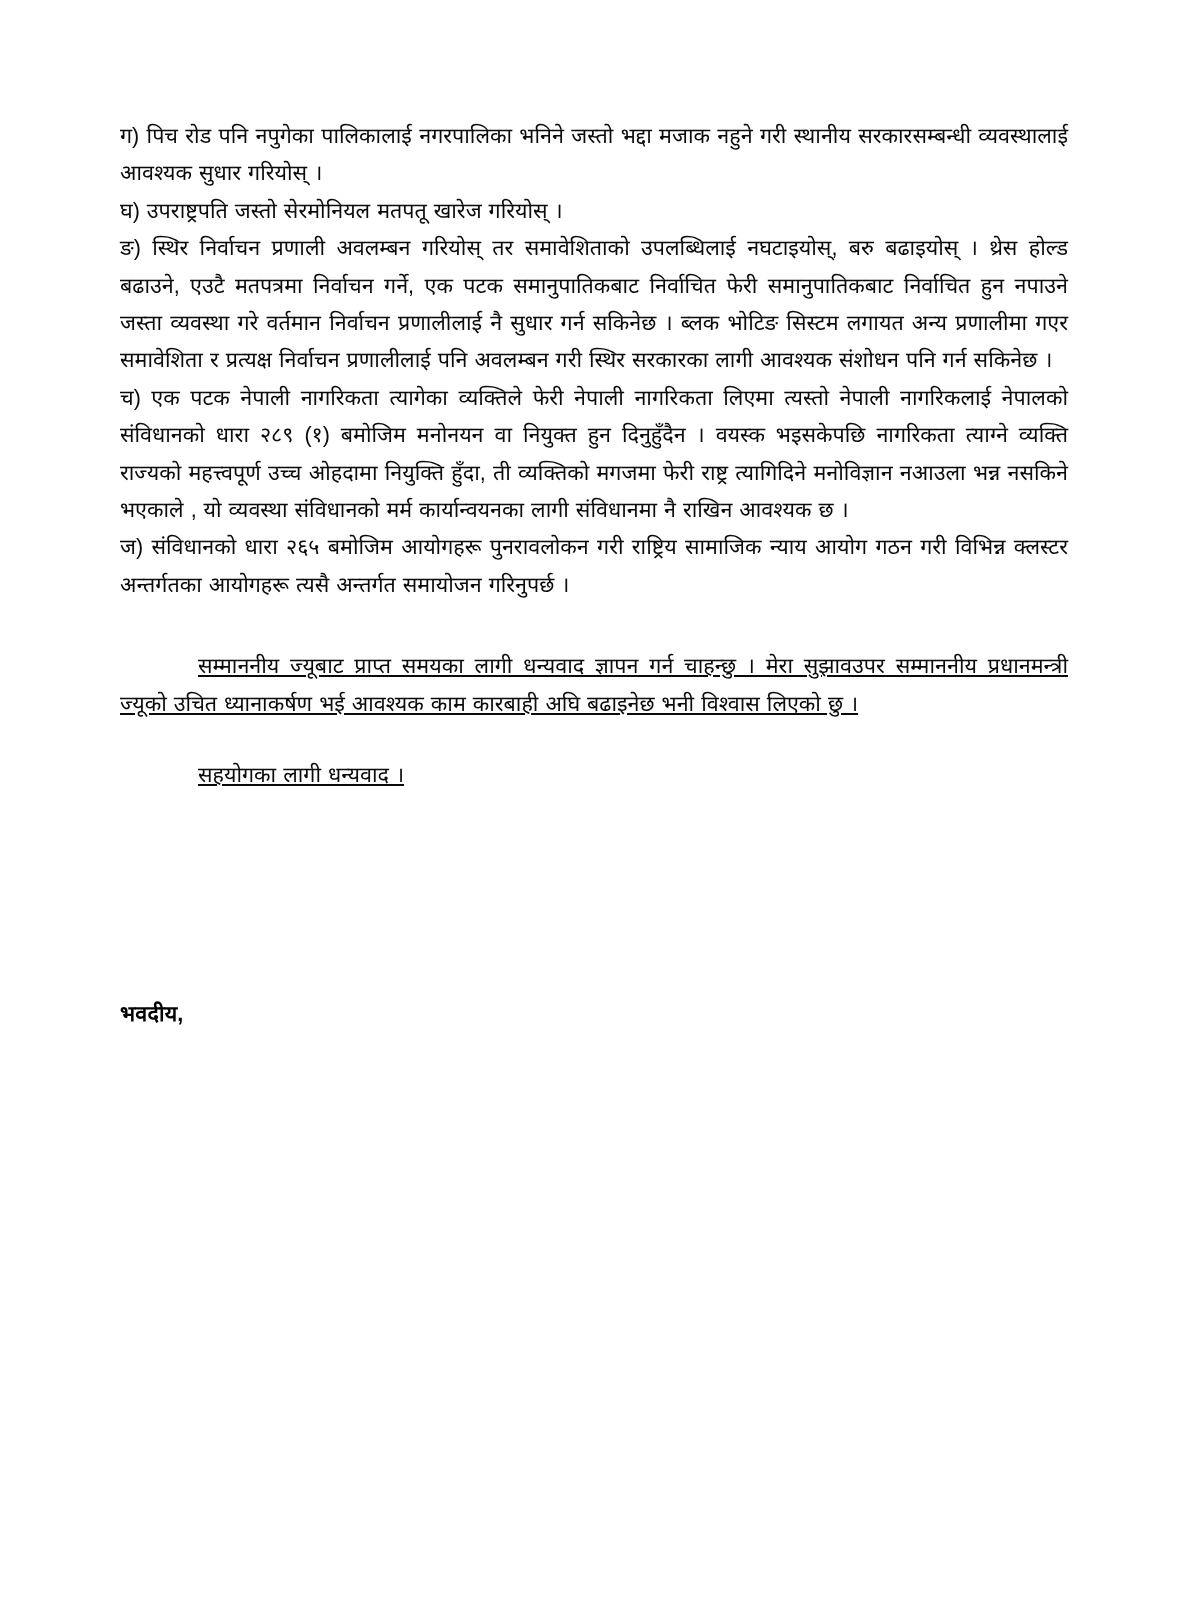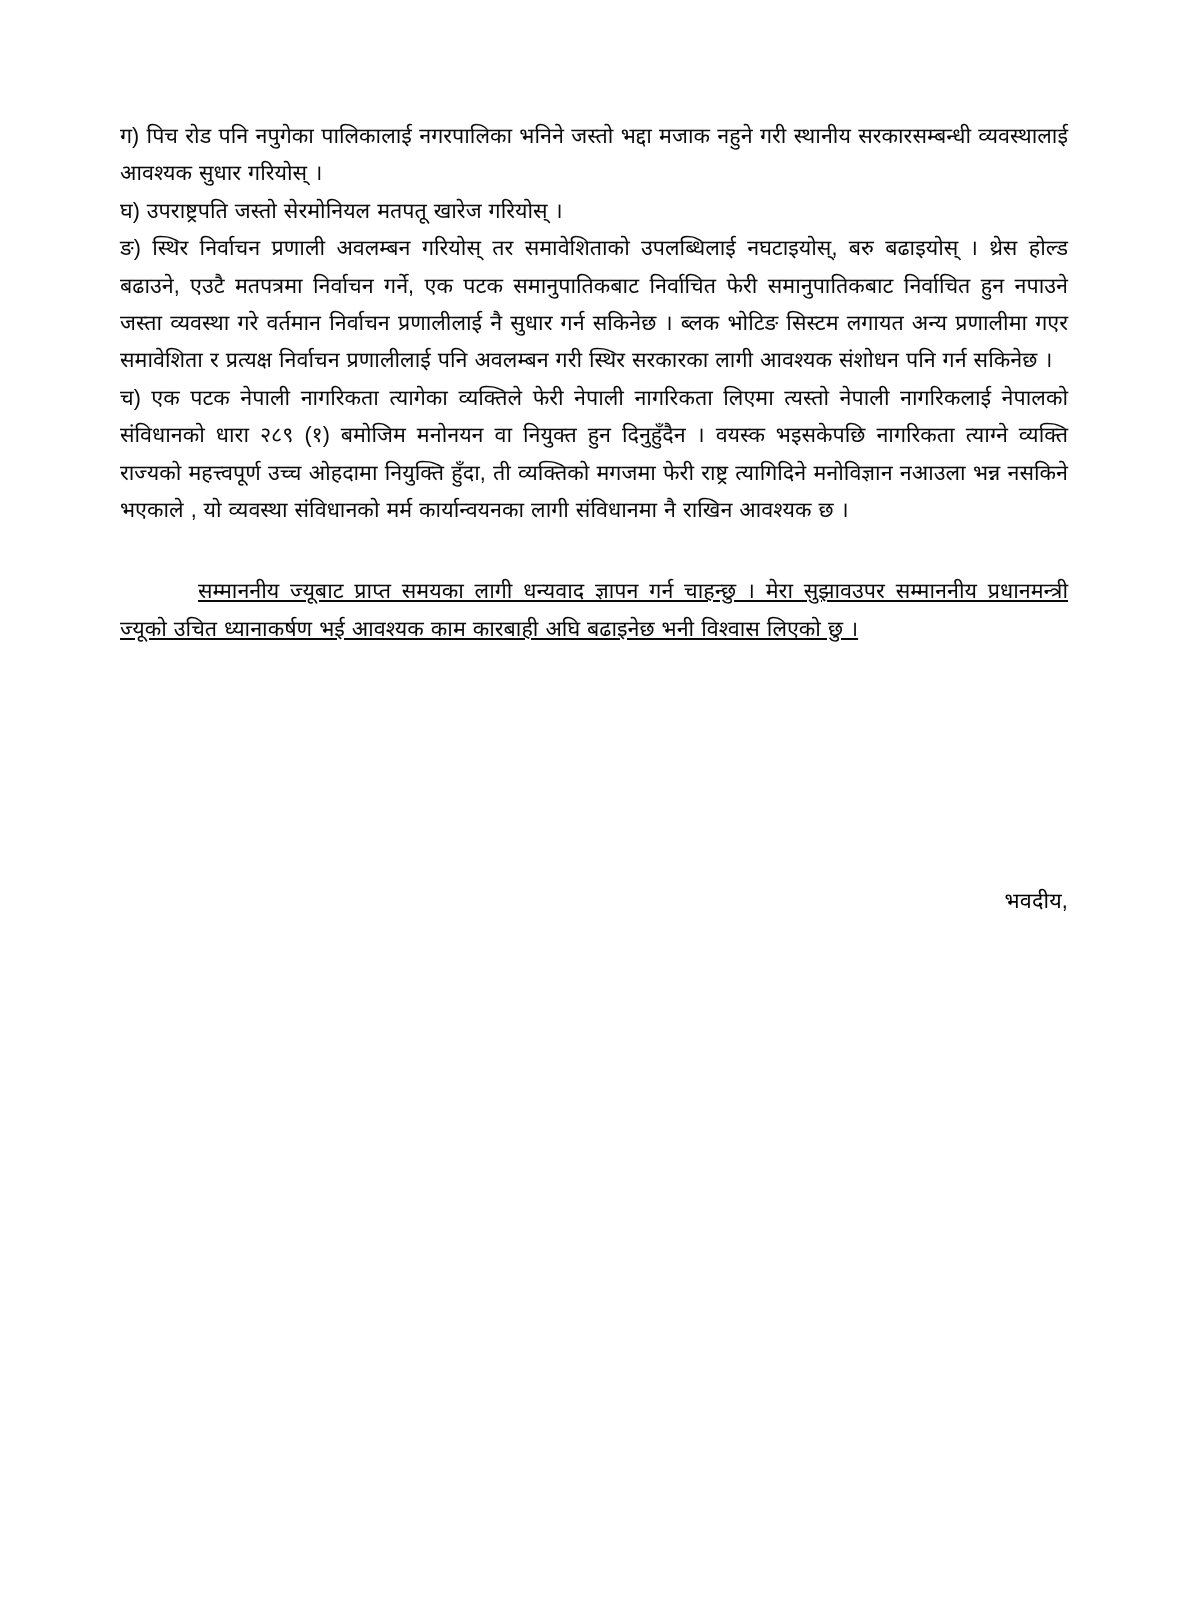--- a/index.html
+++ b/index.html
@@ -69,6 +69,7 @@
 
     <p class="para jus-all">च) एक पटक नेपाली नागरिकता त्यागेका व्यक्तिले फेरी नेपाली नागरिकता लिएमा त्यस्तो नेपाली नागरिकलाई नेपालको संविधानको धारा २८९ (१) बमोजिम मनोनयन वा नियुक्त हुन दिनुहुँदैन । वयस्क भइसकेपछि नागरिकता त्याग्ने व्यक्ति राज्यको महत्त्वपूर्ण उच्च ओहदामा नियुक्ति हुँदा, ती व्यक्तिको मगजमा फेरी राष्ट्र त्यागिदिने मनोविज्ञान   नआउला   भन्न नसकिने भएकाले , यो व्यवस्था संविधानको मर्म कार्यान्वयनका लागी संविधानमा नै राखिन आवश्यक छ ।</p>
 
+    <p class="para jus-all">ज) संविधानको धारा २६५ बमोजिम आयोगहरू पुनरावलोकन गरी राष्ट्रिय सामाजिक न्याय आयोग गठन गरी विभिन्न क्लस्टर अन्तर्गतका आयोगहरू त्यसै अन्तर्गत समायोजन गरिनुपर्छ ।</p>
 
     <div class="gap-lg"></div>
 

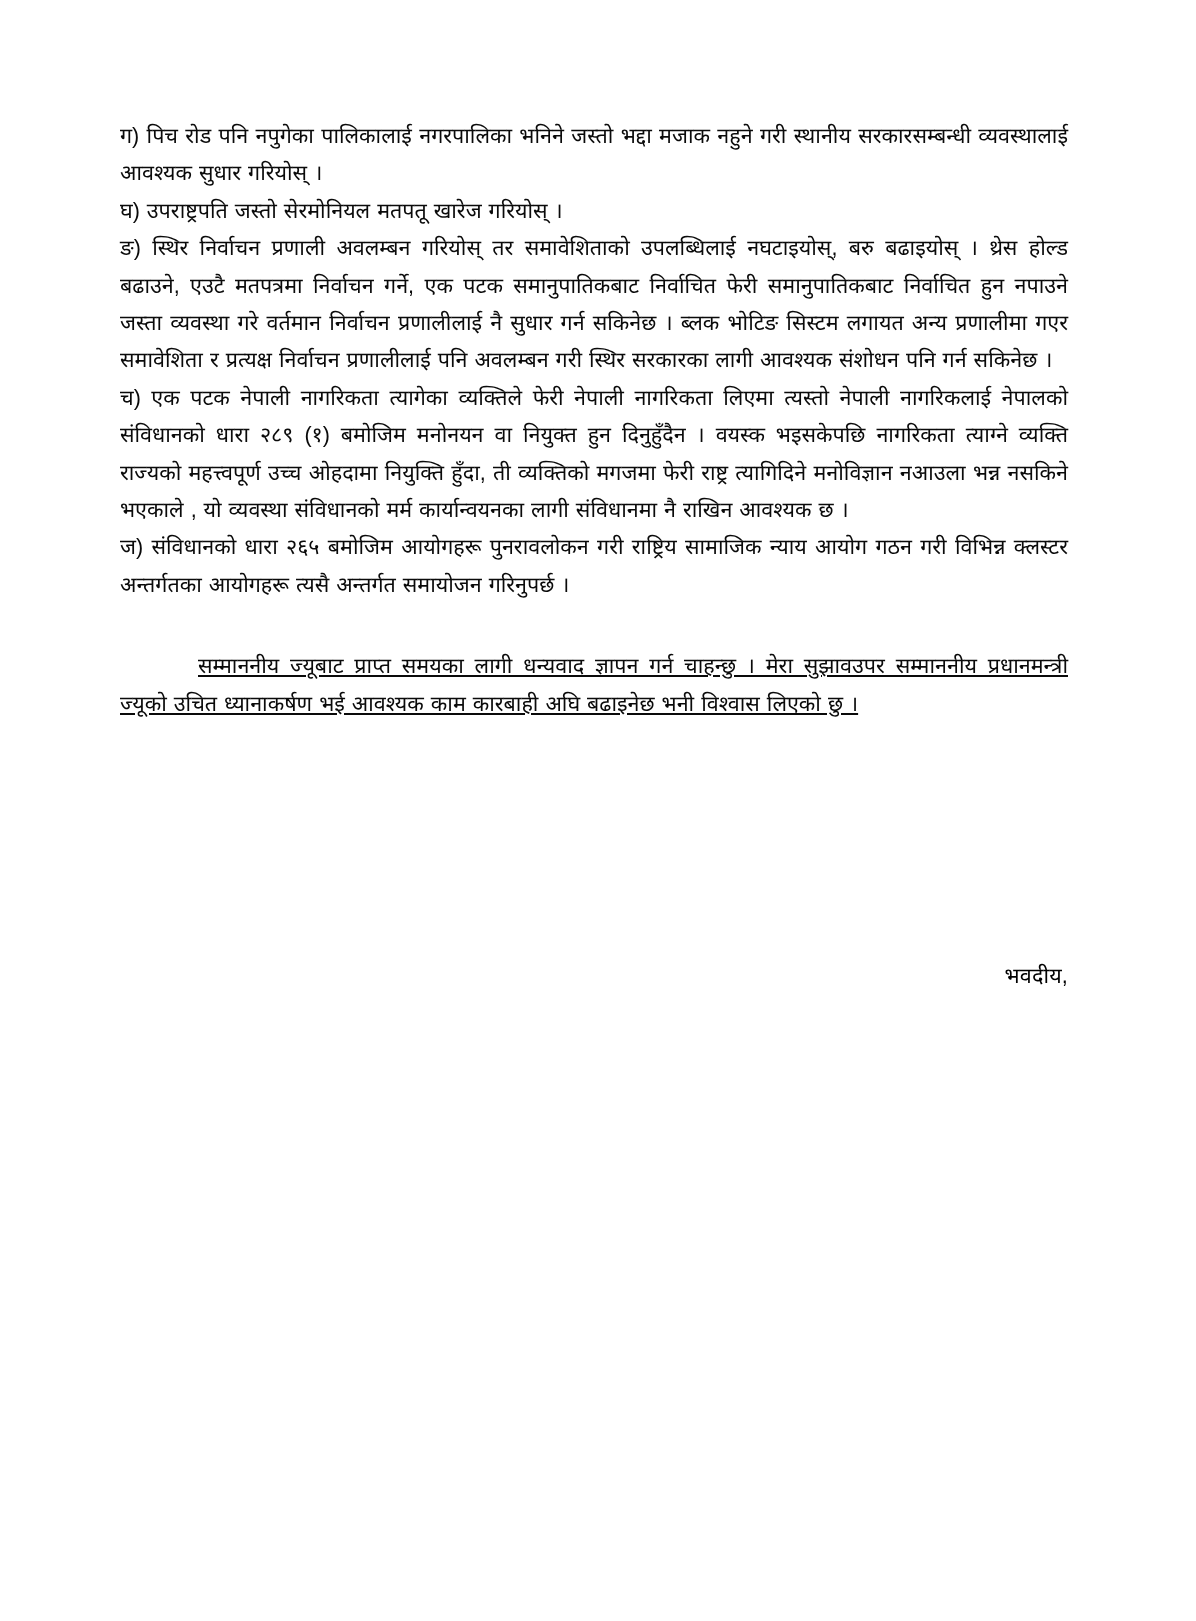--- a/index.html
+++ b/index.html
@@ -77,6 +77,7 @@
 
     <div class="gap-md"></div>
 
+    <p class="para indent">सहयोगका लागी धन्यवाद ।</p>
 
   </div>
 

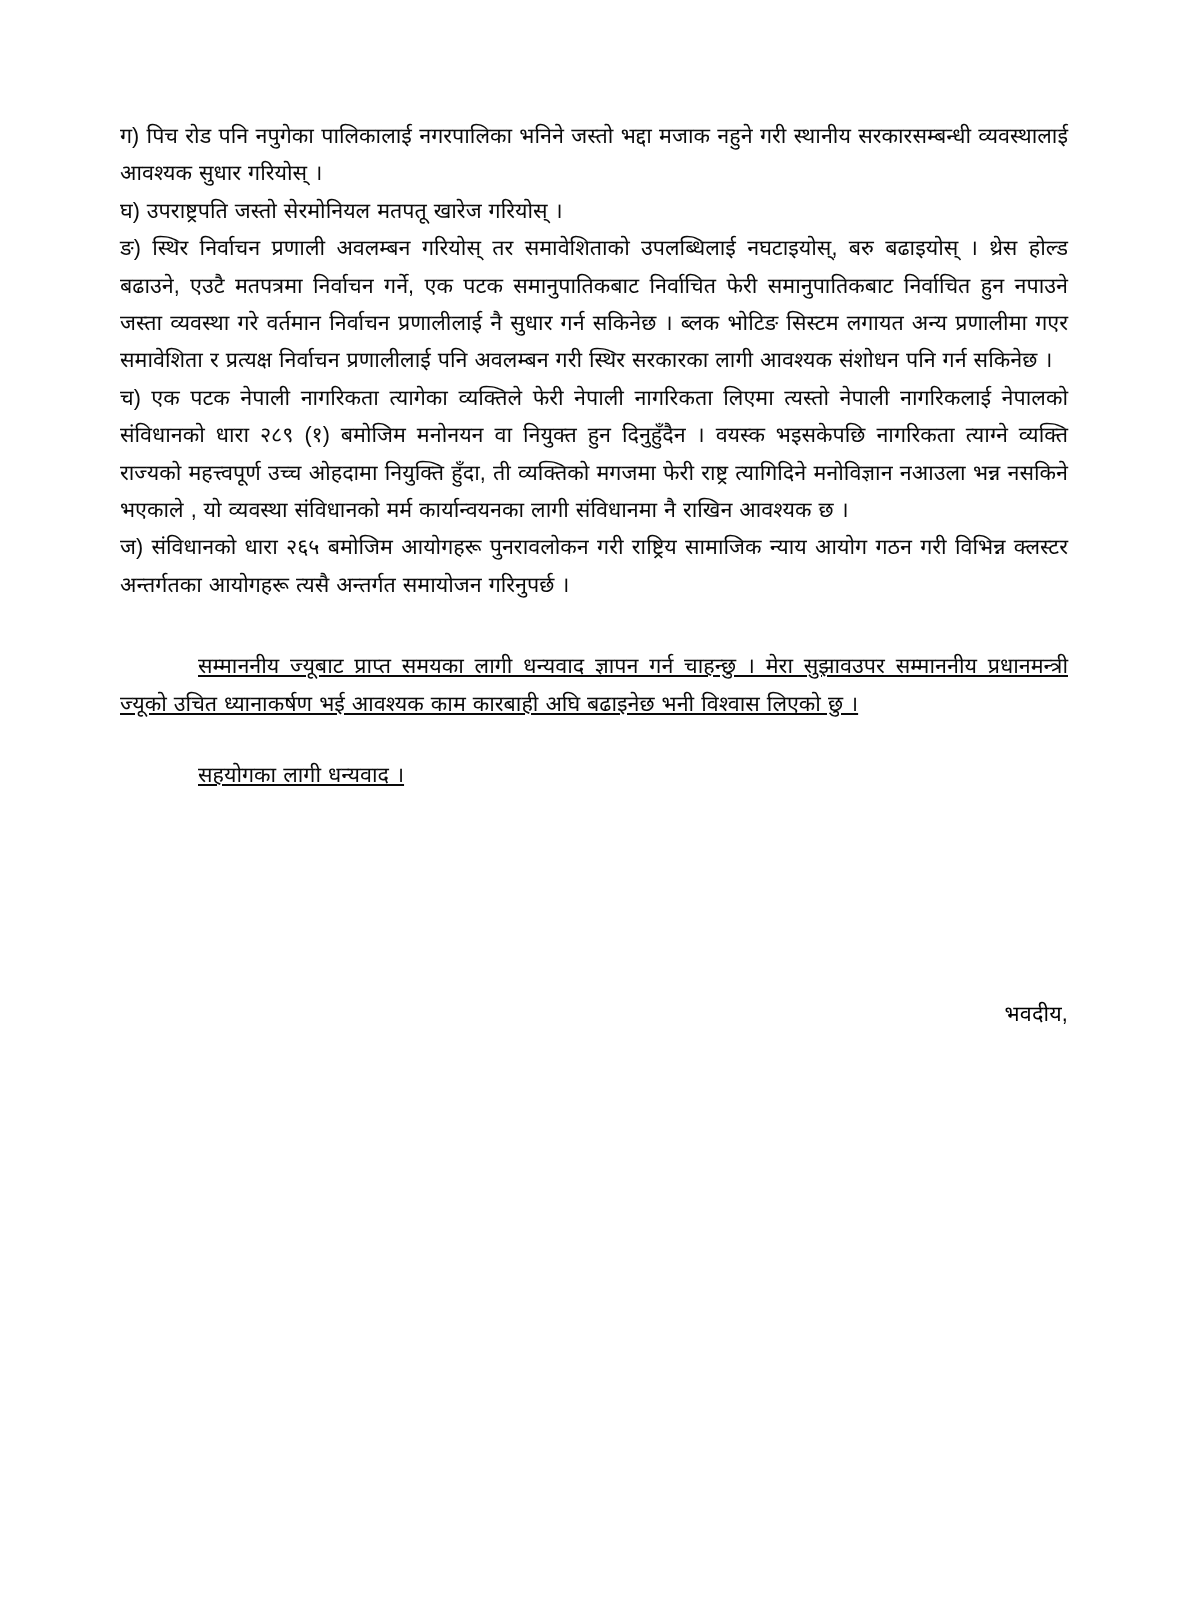--- a/index.html
+++ b/index.html
@@ -45,10 +45,9 @@
   }
   .closing {
     margin-top: 200px;
-    text-align: right;
     font-size: 21.5px;
     line-height: 1.8;
-    font-weight: 400;
+    font-weight: 700;
   }
   .closing div {
     letter-spacing: 0.2px;

